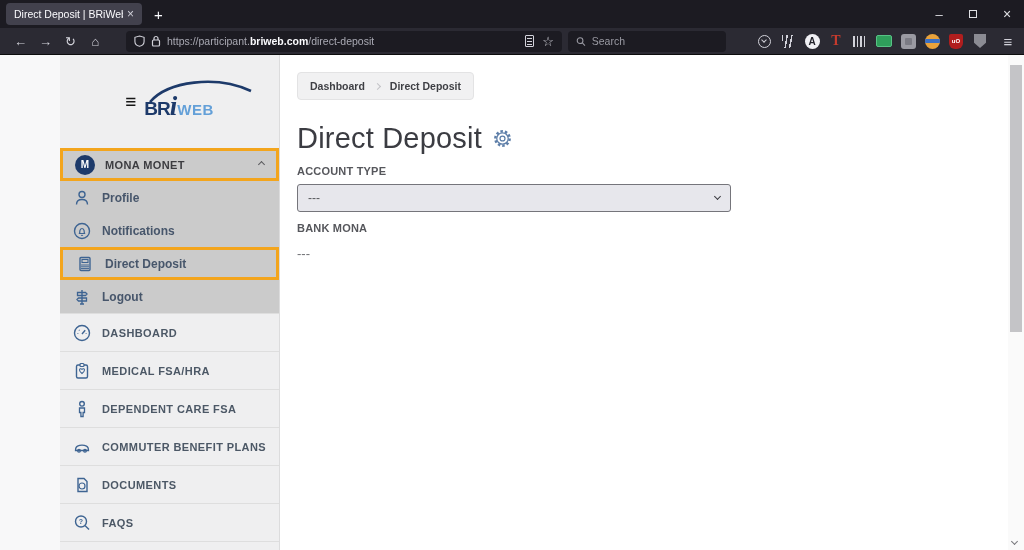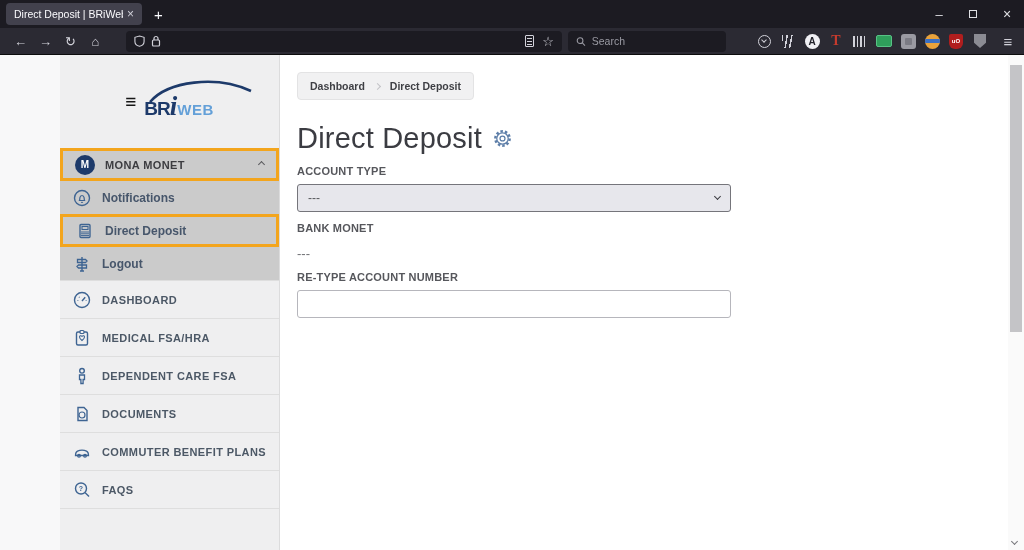--- a/index.html
+++ b/index.html
@@ -136,6 +136,7 @@
           <rect x="1.5" y="5" width="7" height="6" rx="1" fill="none" stroke="#d2d2da" stroke-width="1.2"></rect>
           <path d="M3 5 V3.5 a2 2 0 0 1 4 0 V5" fill="none" stroke="#d2d2da" stroke-width="1.2"></path>
         </svg>
+      <span class="url-text"><span>https://participant.</span><span class="domain">briweb.com</span><span>/direct-deposit</span></span>
       <span class="url-end">
         <span class="reader-ico"></span>
         <span class="star">☆</span>

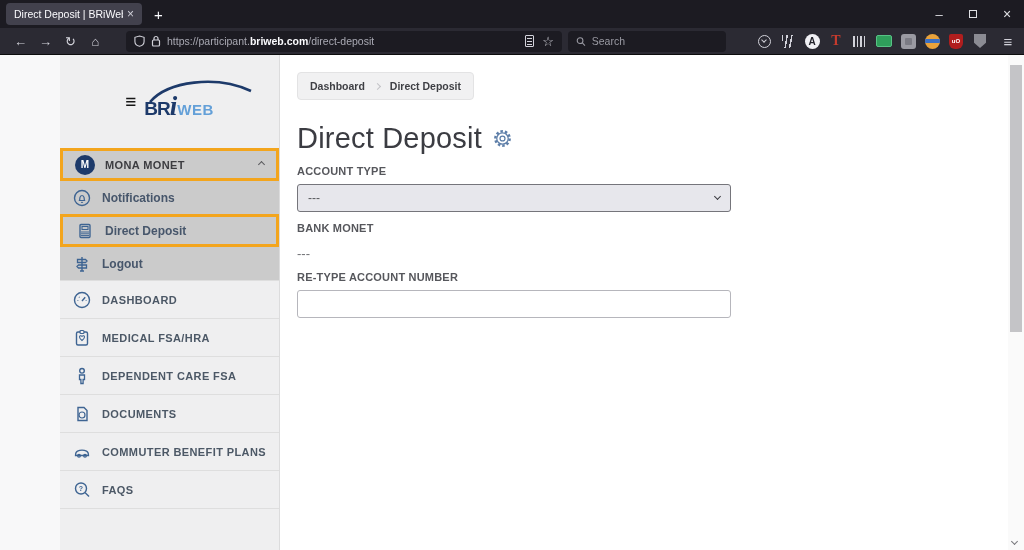--- a/index.html
+++ b/index.html
@@ -207,6 +207,15 @@
         <div class="srow">
           <span class="sicon">
               <svg width="20" height="20" viewBox="0 0 20 20">
+                <circle cx="10" cy="6.5" r="3" fill="none" stroke="#3e6492" stroke-width="1.4"></circle>
+                <path d="M4.5 16.5 c0-3.3 2.4-5 5.5-5 s5.5 1.7 5.5 5" fill="none" stroke="#3e6492" stroke-width="1.4"></path>
+              </svg>
+            </span>
+          <span class="sub-label">Profile</span>
+        </div>
+        <div class="srow">
+          <span class="sicon">
+              <svg width="20" height="20" viewBox="0 0 20 20">
                 <circle cx="10" cy="10" r="7.5" fill="none" stroke="#3e6492" stroke-width="1.4"></circle>
                 <path d="M6.8 12.5 h6.4 M7.4 12.5 c.5-.7.3-1.6.5-2.8.2-1.4 1-2.2 2.1-2.2 s1.9.8 2.1 2.2 c.2 1.2 0 2.1.5 2.8 M9.3 14 c.2.5 1.2.5 1.4 0" fill="none" stroke="#3e6492" stroke-width="1.2"></path>
               </svg>

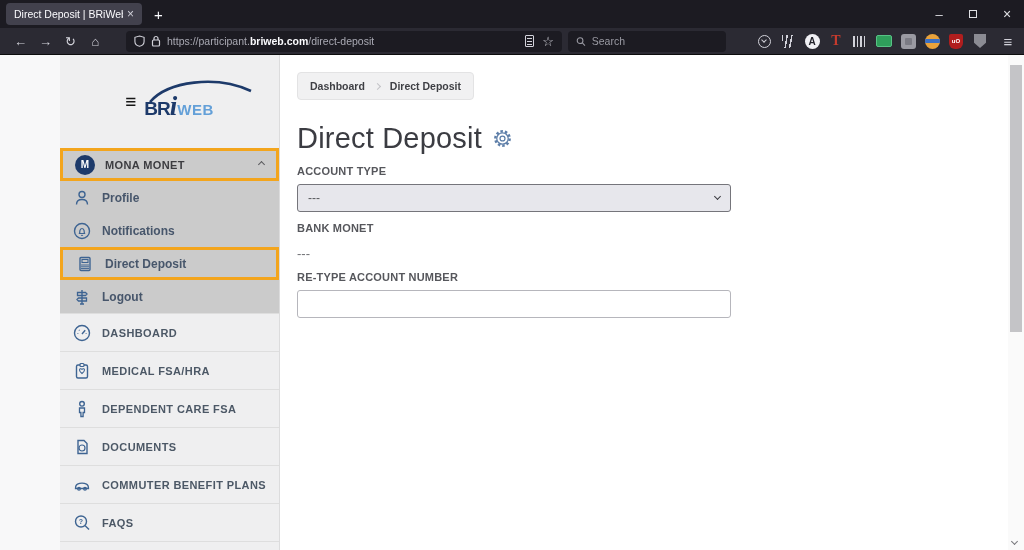--- a/index.html
+++ b/index.html
@@ -332,7 +332,7 @@
 
 
         <div class="group">
-          <div class="g-label">BANK MONET</div>
+          <div class="g-label">BANK MONA</div>
           <div class="plainval">---</div>
         </div>
 

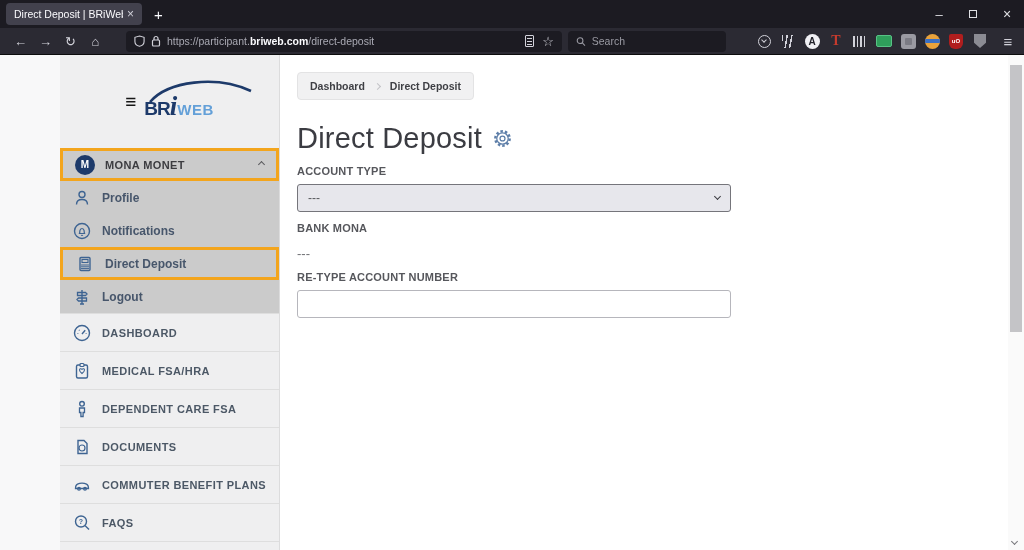--- a/index.html
+++ b/index.html
@@ -337,10 +337,6 @@
         </div>
 
 
-        <div class="group">
-          <div class="g-label">RE-TYPE ACCOUNT NUMBER</div>
-          <input class="textbox" type="text" value="" style="">
-        </div>
 
       </div>
     </div>

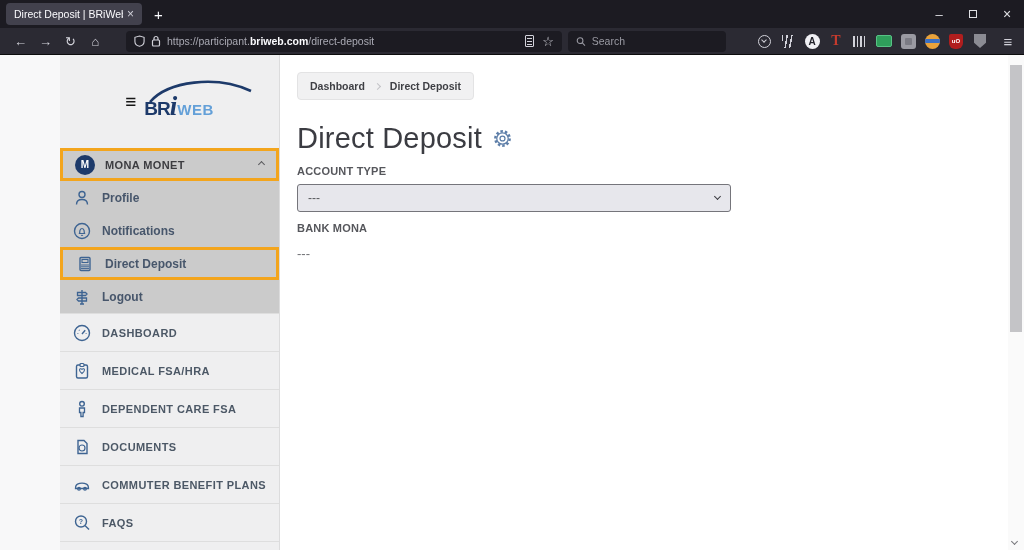--- a/index.html
+++ b/index.html
@@ -276,21 +276,21 @@
       <div class="nav-item">
         <span class="sicon">
             <svg width="20" height="20" viewBox="0 0 20 20">
-              <path d="M6 3.5 h6 l3 3 v10 h-9 z" fill="none" stroke="#3e6492" stroke-width="1.4"></path>
-              <circle cx="10" cy="11" r="3" fill="none" stroke="#3e6492" stroke-width="1.2"></circle>
-            </svg>
-          </span>
-        <span class="nav-label">DOCUMENTS</span>
-      </div>
-      <div class="nav-item">
-        <span class="sicon">
-            <svg width="20" height="20" viewBox="0 0 20 20">
               <path d="M3.5 13.5 c0-2.2.8-3.8 2-4.4 1-.5 2.8-1 4.5-1 s3.5.5 4.5 1 c1.2.6 2 2.2 2 4.4 z" fill="none" stroke="#3e6492" stroke-width="1.3"></path>
               <circle cx="7" cy="13.8" r="1.4" fill="none" stroke="#3e6492" stroke-width="1.2"></circle>
               <circle cx="13" cy="13.8" r="1.4" fill="none" stroke="#3e6492" stroke-width="1.2"></circle>
             </svg>
           </span>
         <span class="nav-label">COMMUTER BENEFIT PLANS</span>
+      </div>
+      <div class="nav-item">
+        <span class="sicon">
+            <svg width="20" height="20" viewBox="0 0 20 20">
+              <path d="M6 3.5 h6 l3 3 v10 h-9 z" fill="none" stroke="#3e6492" stroke-width="1.4"></path>
+              <circle cx="10" cy="11" r="3" fill="none" stroke="#3e6492" stroke-width="1.2"></circle>
+            </svg>
+          </span>
+        <span class="nav-label">DOCUMENTS</span>
       </div>
       <div class="nav-item">
         <span class="sicon">

